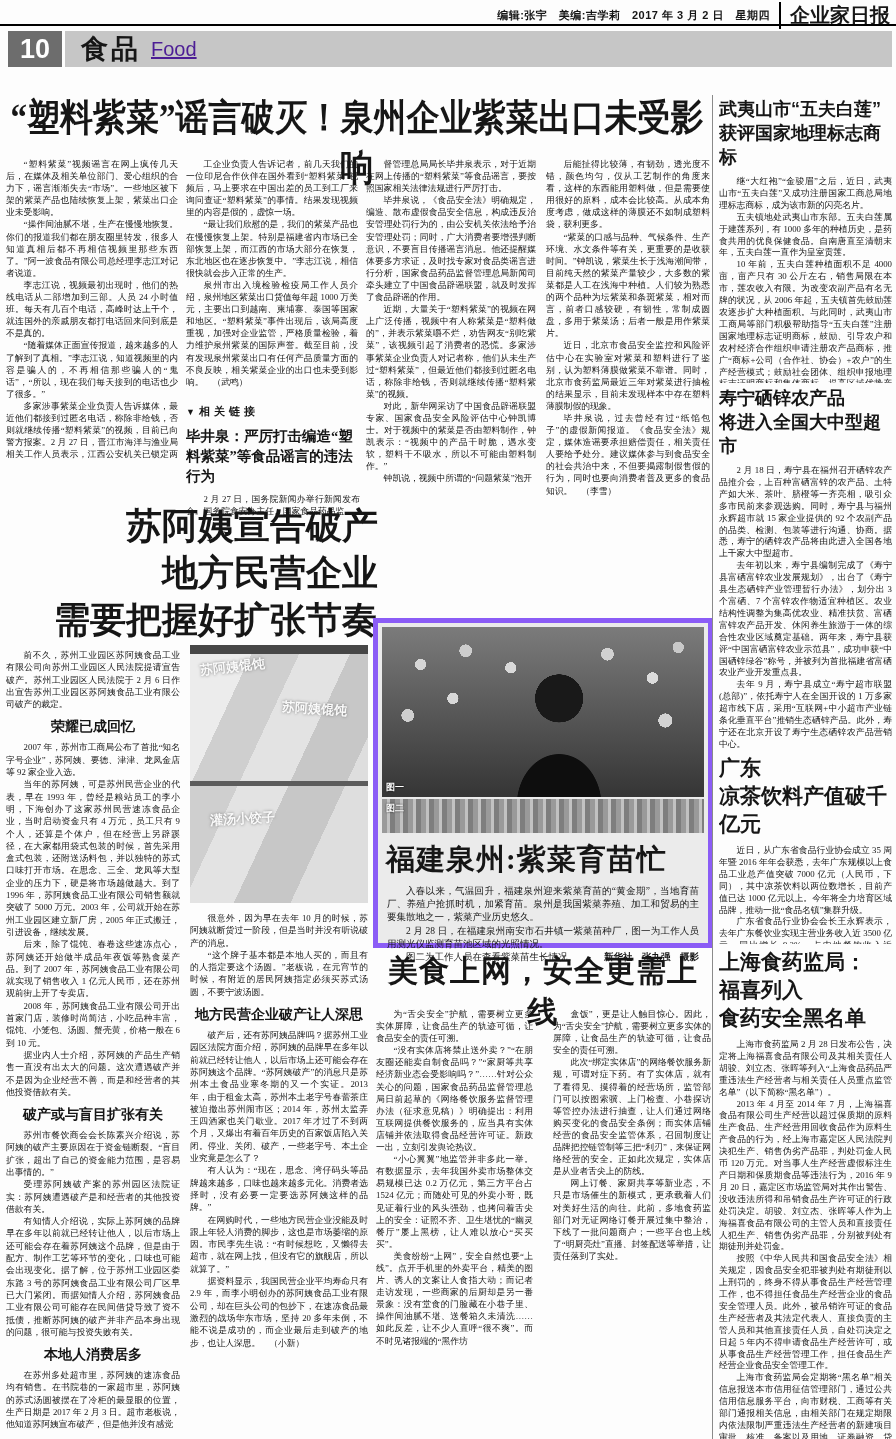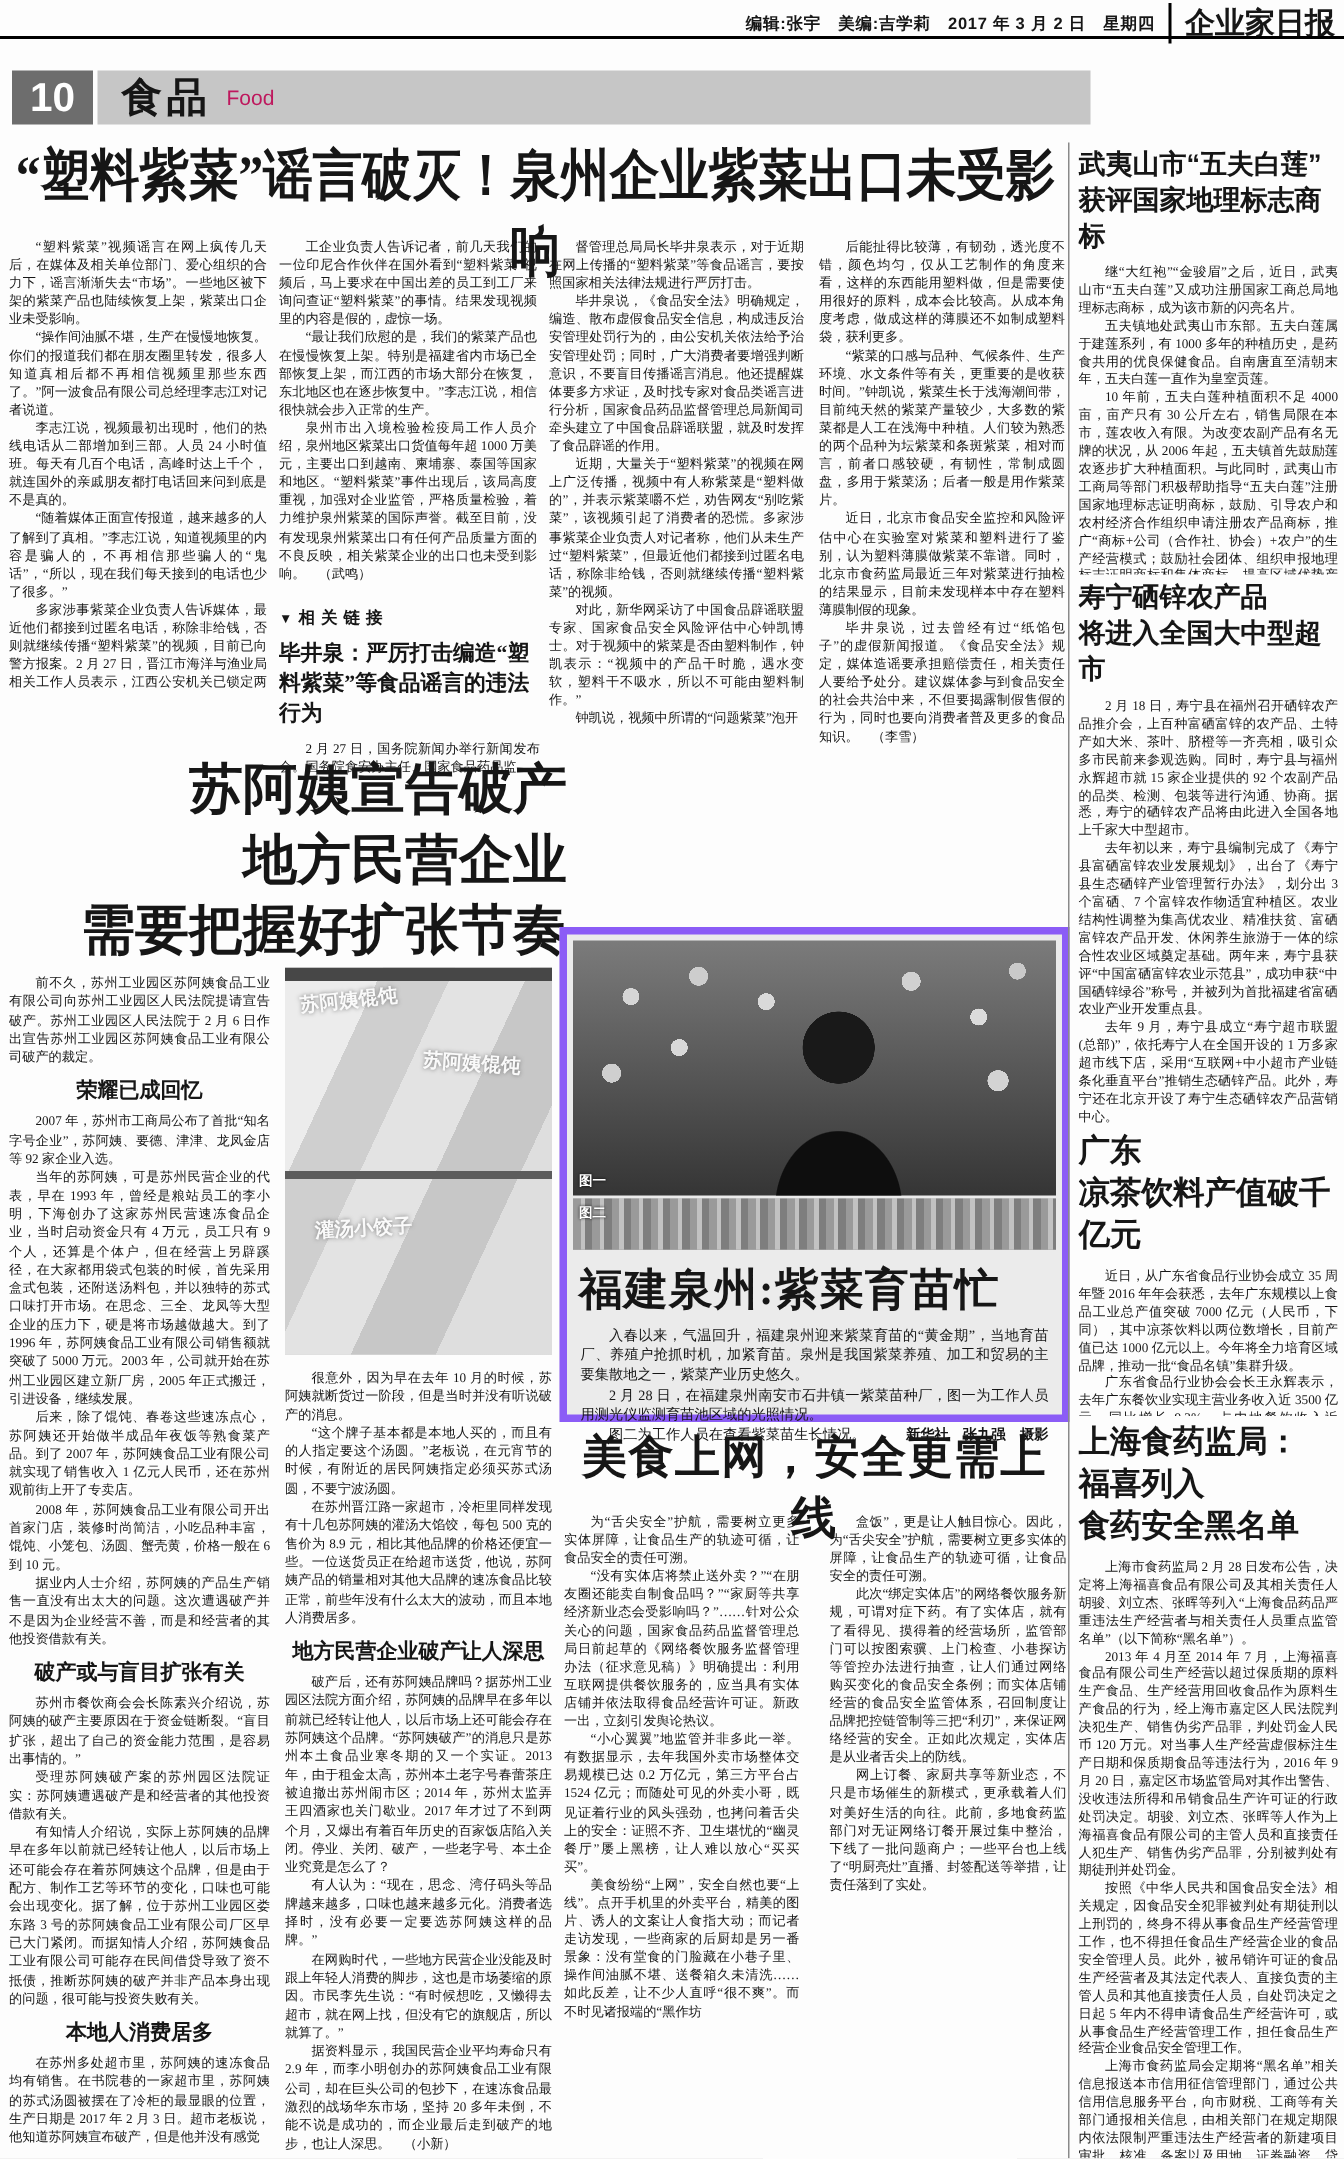--- a/index.html
+++ b/index.html
@@ -13,7 +13,7 @@
              font-family:Liberation Mono, monospace;}
   .toprule{position:absolute;top:24px;left:0;width:896px;height:2px;background:#000;}
   
-  .banner{position:absolute;top:31px;left:8px;width:719px;height:36px;display:flex;margin-top:16px;}
+  .banner{position:absolute;top:31px;left:8px;width:884px;height:36px;display:flex;}
   .pageno{width:54px;background:#6d6d6d;color:#fff;font:bold 27px "Liberation Sans","DejaVu Sans",sans-serif;
           display:flex;align-items:center;justify-content:center;}
   .band{flex:1;background:#c6c6c6;margin-left:3px;display:flex;align-items:center;padding-left:16px;}

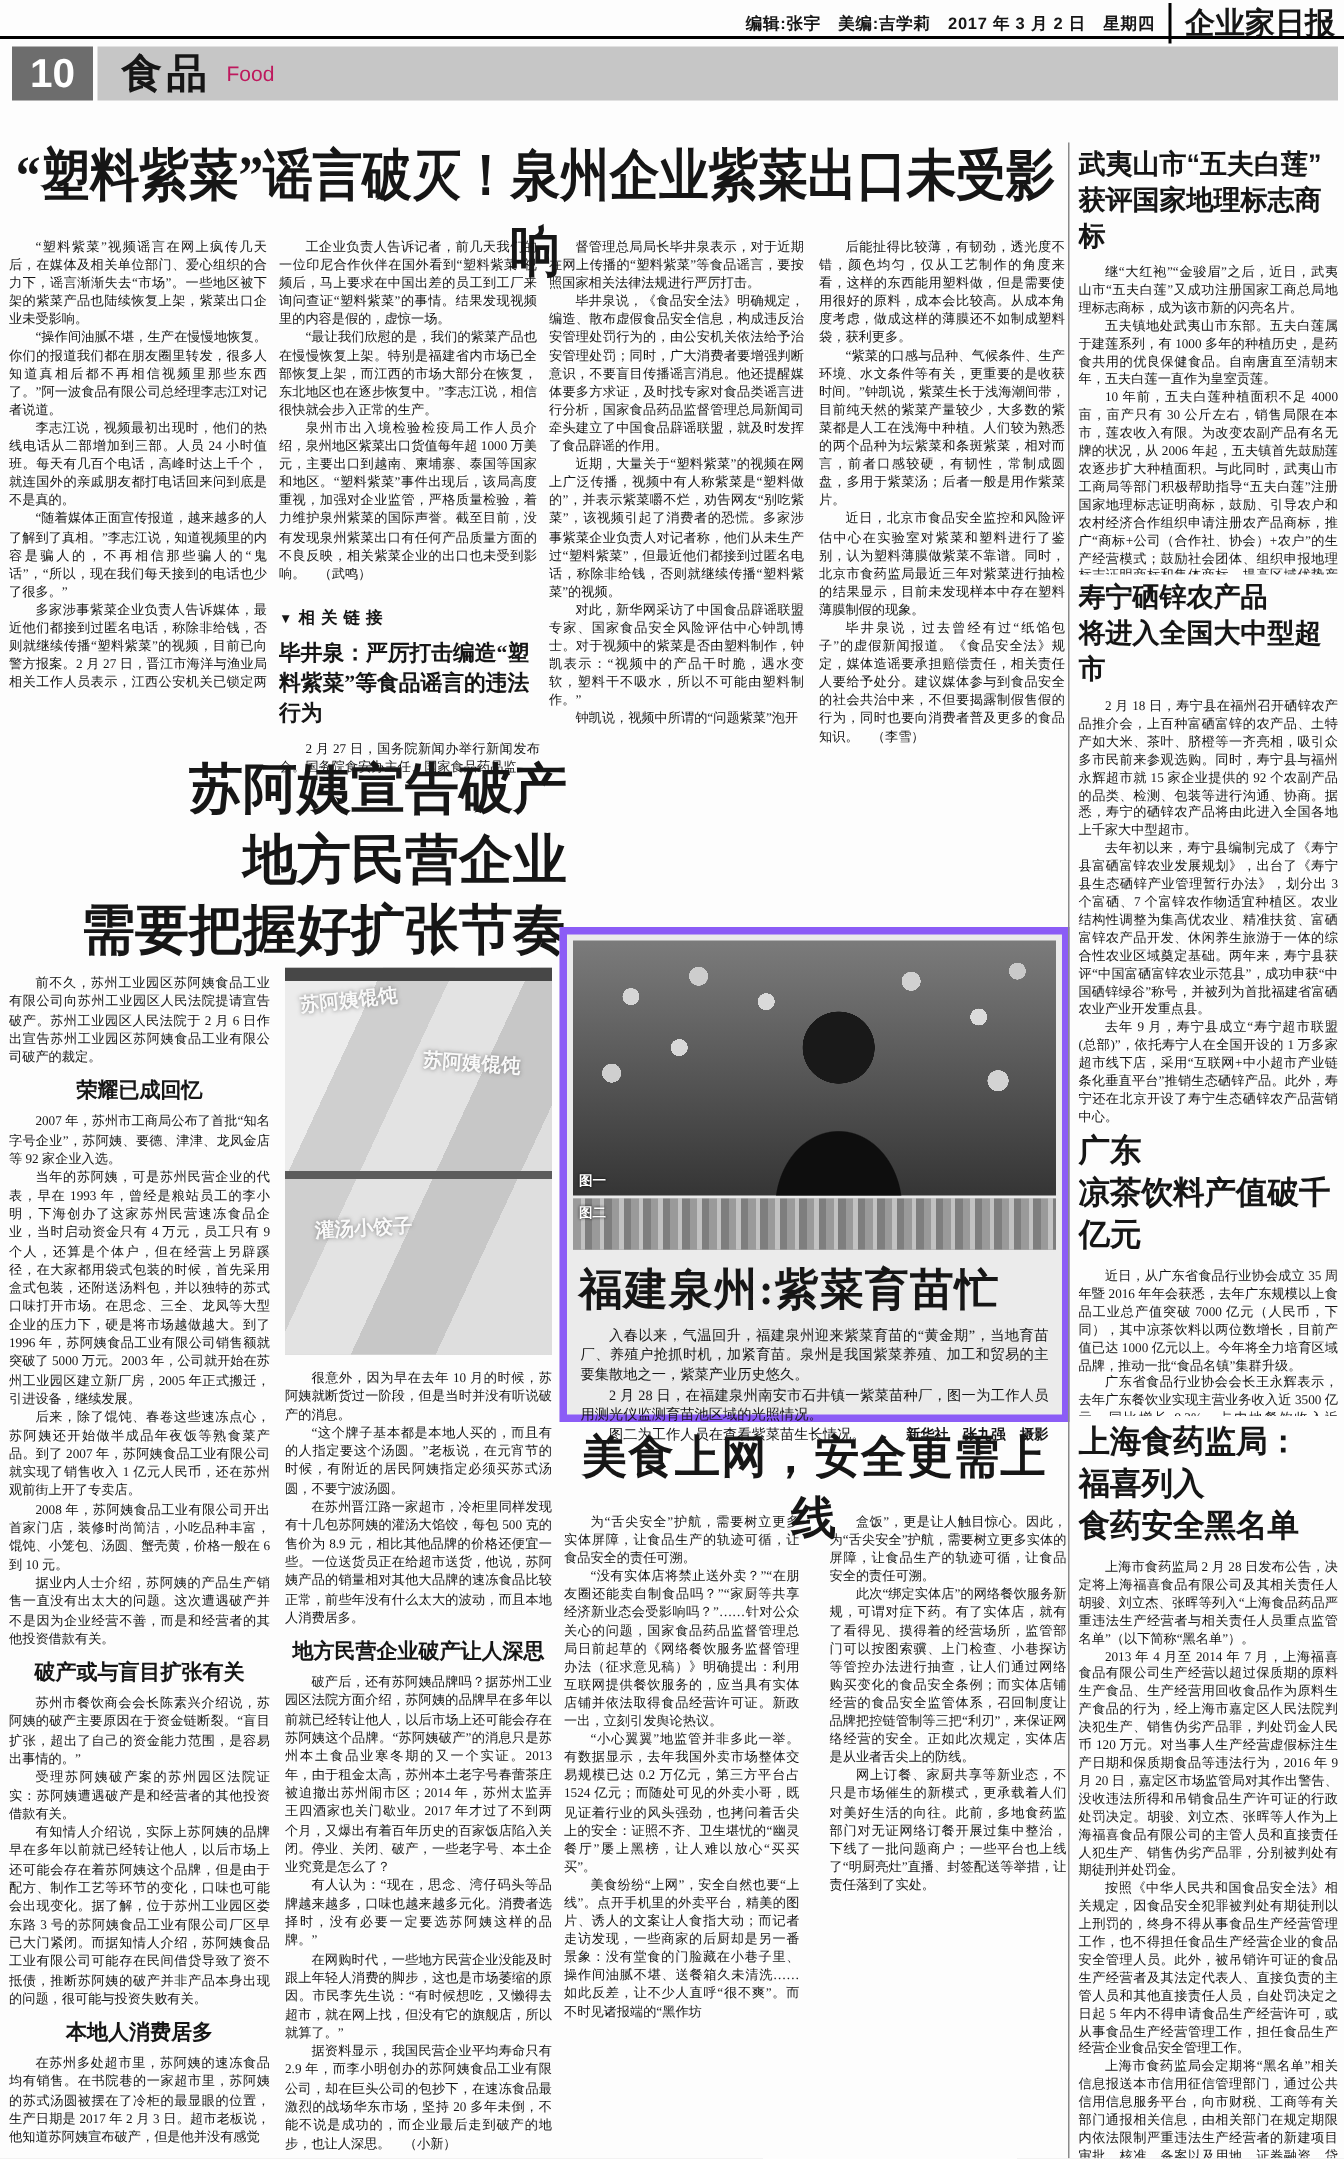--- a/index.html
+++ b/index.html
@@ -18,7 +18,7 @@
           display:flex;align-items:center;justify-content:center;}
   .band{flex:1;background:#c6c6c6;margin-left:3px;display:flex;align-items:center;padding-left:16px;}
   .sec-cn{font:bold 27px "Liberation Sans","DejaVu Sans",sans-serif;letter-spacing:3px;}
-  .sec-en{font-size:14px;color:#be185d;margin-left:10px;font-family:"Liberation Sans","DejaVu Sans",sans-serif;}
+  .sec-en{font-size:20px;color:#4c1d95;margin-left:10px;font-family:"Liberation Sans","DejaVu Sans",sans-serif;text-decoration:underline;}
   
   .main-hl{position:absolute;top:98px;left:0;width:714px;margin:0;text-align:center;
            font-size:33px;font-weight:900;letter-spacing:0;transform:scaleY(1.12);}

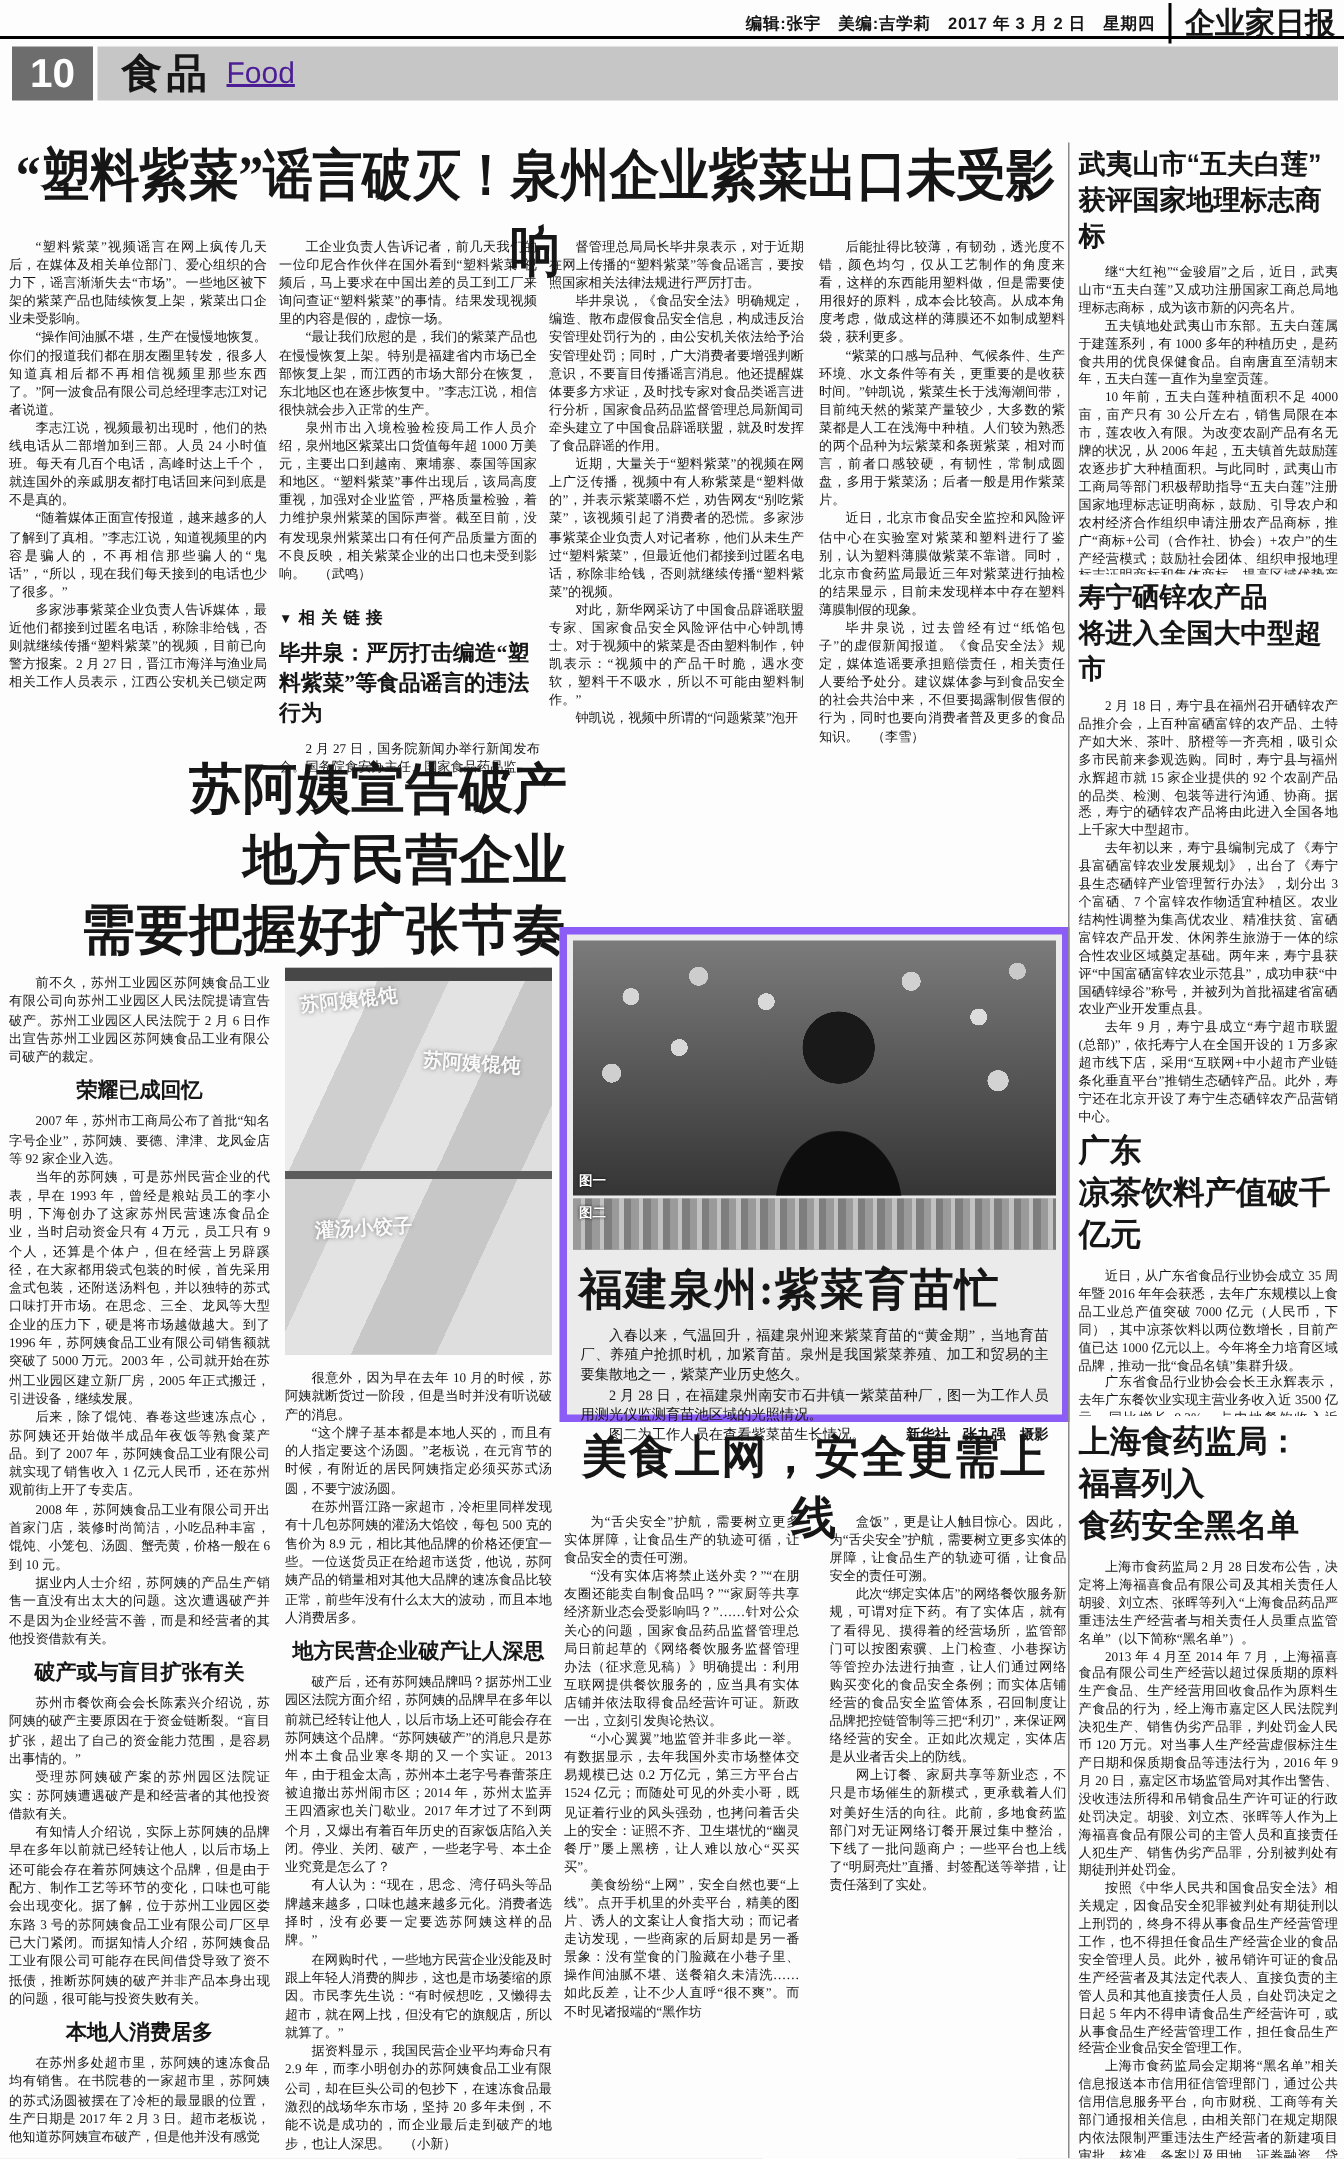--- a/index.html
+++ b/index.html
@@ -187,7 +187,6 @@
     <div class="flow">
         <p class="p">很意外，因为早在去年 10 月的时候，苏阿姨就断货过一阶段，但是当时并没有听说破产的消息。</p>
         <p class="p">“这个牌子基本都是本地人买的，而且有的人指定要这个汤圆。”老板说，在元宵节的时候，有附近的居民阿姨指定必须买苏式汤圆，不要宁波汤圆。</p>
-        <p class="p">在苏州晋江路一家超市，冷柜里同样发现有十几包苏阿姨的灌汤大馅饺，每包 500 克的售价为 8.9 元，相比其他品牌的价格还便宜一些。一位送货员正在给超市送货，他说，苏阿姨产品的销量相对其他大品牌的速冻食品比较正常，前些年没有什么太大的波动，而且本地人消费居多。</p>
         <p class="h">地方民营企业破产让人深思</p>
         <p class="p">破产后，还有苏阿姨品牌吗？据苏州工业园区法院方面介绍，苏阿姨的品牌早在多年以前就已经转让他人，以后市场上还可能会存在苏阿姨这个品牌。“苏阿姨破产”的消息只是苏州本土食品业寒冬期的又一个实证。2013 年，由于租金太高，苏州本土老字号春蕾茶庄被迫撤出苏州闹市区；2014 年，苏州太监弄王四酒家也关门歇业。2017 年才过了不到两个月，又爆出有着百年历史的百家饭店陷入关闭。停业、关闭、破产，一些老字号、本土企业究竟是怎么了？</p>
         <p class="p">有人认为：“现在，思念、湾仔码头等品牌越来越多，口味也越来越多元化。消费者选择时，没有必要一定要选苏阿姨这样的品牌。”</p>

